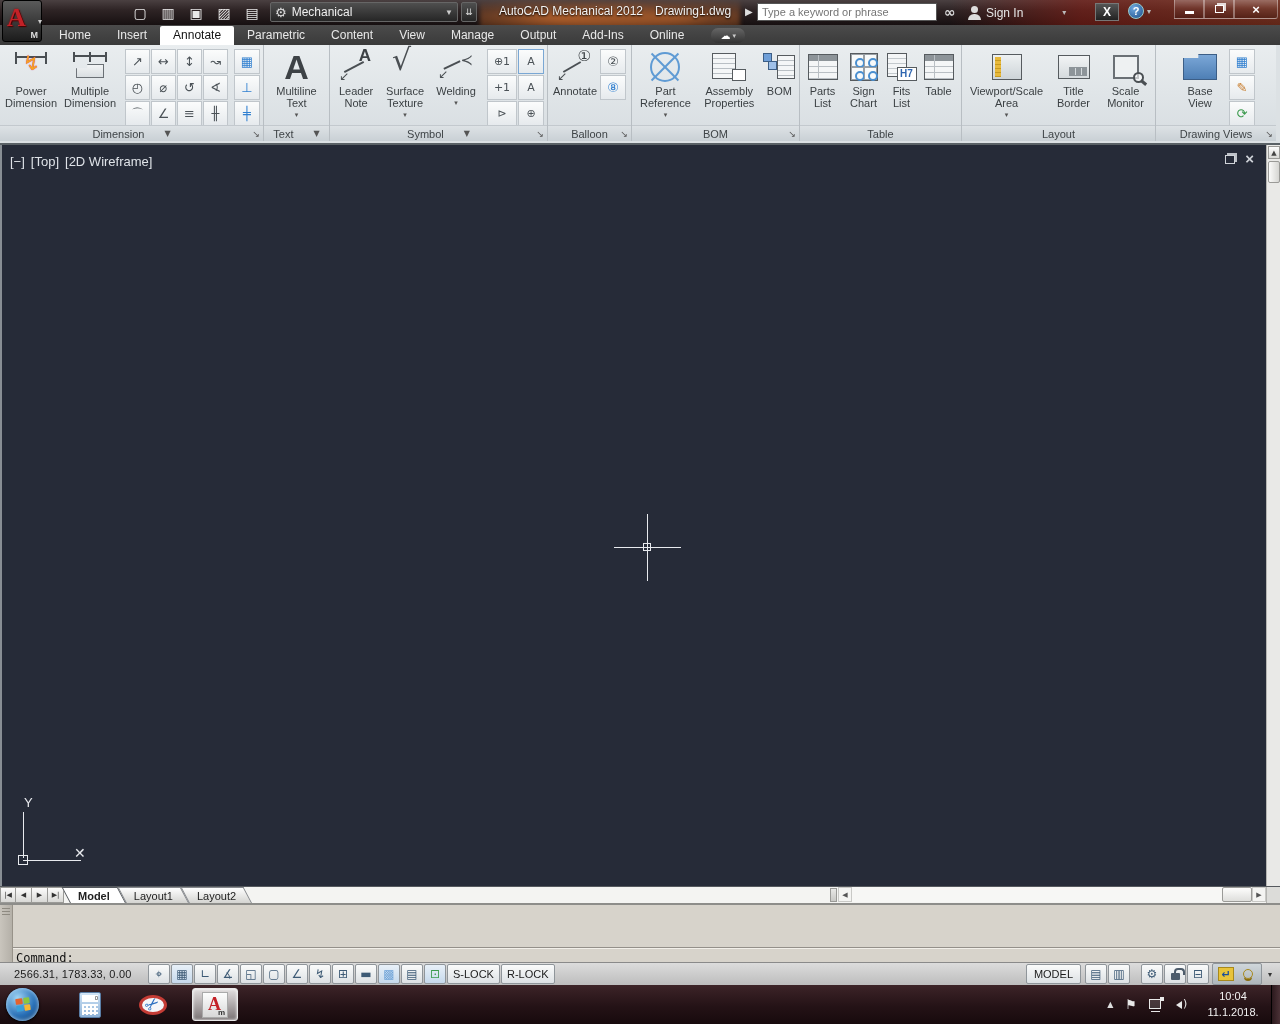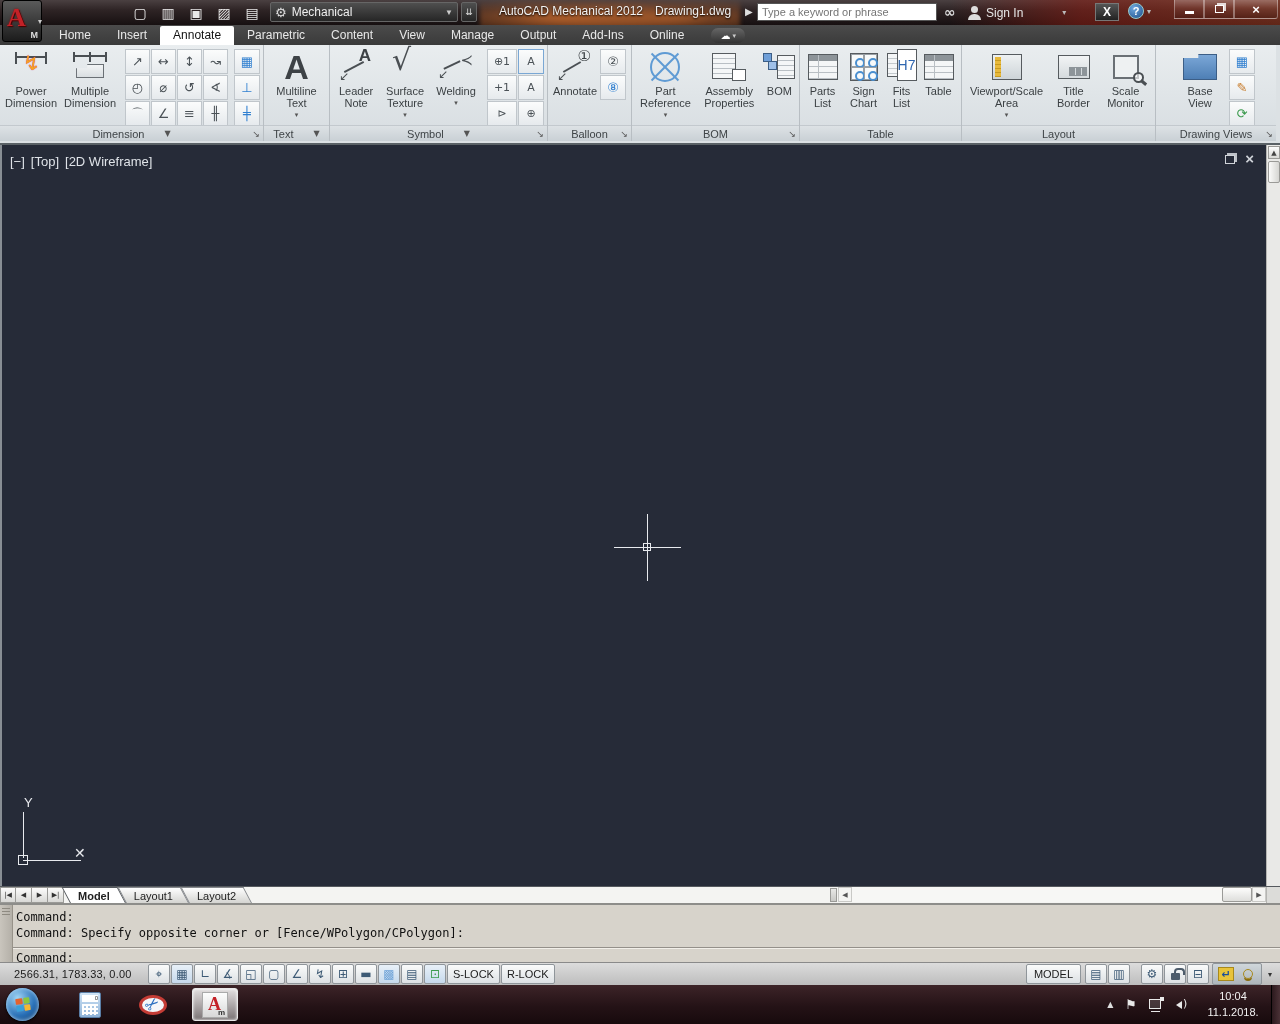--- a/index.html
+++ b/index.html
@@ -141,8 +141,8 @@
   .fits-ic{position:relative;width:30px;height:28px;}
   .fits-ic .tbl{position:absolute;left:0;top:0;width:20px;height:24px;border:1px solid #565b5f;
     background:repeating-linear-gradient(#f4f6f7 0 4px,#c3c9cd 4px 5px);}
-  .fits-ic .h7{position:absolute;right:0;bottom:0;width:20px;height:32px;background:#fff;
-    border:1px solid #565b5f;color:#2f66b0;font-size:14px;font-weight:normal;display:flex;align-items:center;justify-content:center;}
+  .fits-ic .h7{position:absolute;right:0;bottom:0;width:20px;height:14px;background:#fff;
+    border:1px solid #565b5f;color:#2f66b0;font-size:10px;font-weight:bold;display:flex;align-items:center;justify-content:center;}
   .vparea-ic{width:30px;height:26px;border:1px solid #565b5f;background:linear-gradient(#eef1f2,#cdd4d8);position:relative;}
   .vparea-ic::before{content:"";position:absolute;left:2px;top:2px;bottom:2px;width:6px;
     background:repeating-linear-gradient(#e8b93c 0 3px,#c69a20 3px 4px);}

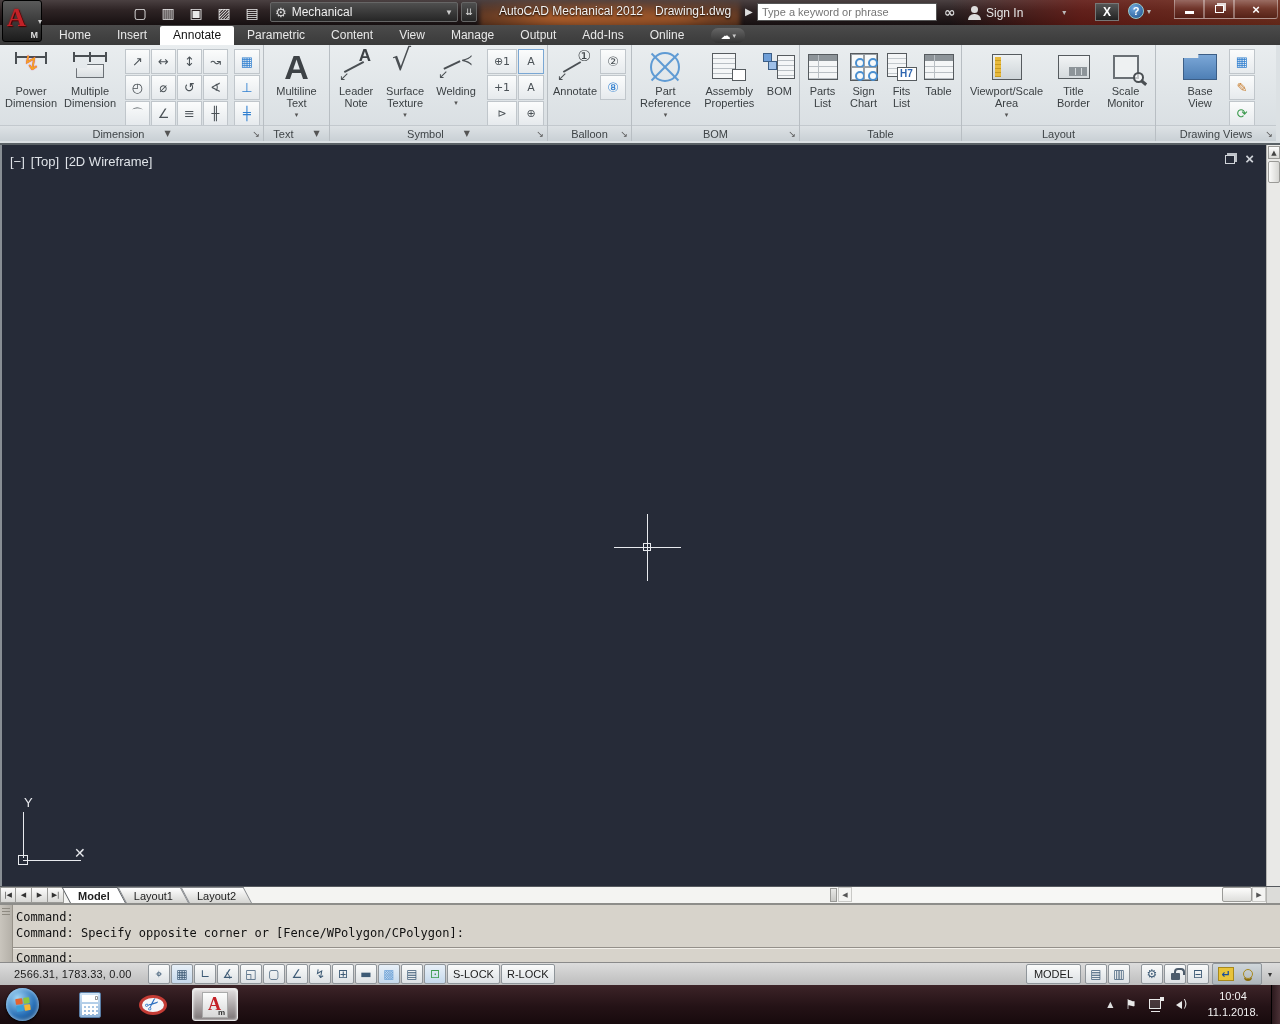--- a/index.html
+++ b/index.html
@@ -688,8 +688,6 @@
 
 <div id="cmdwin">
   <div id="cmdgrip"></div>
-  <div id="cmdhist"><span>Command:</span>
-<span>Command: Specify opposite corner or [Fence/WPolygon/CPolygon]:</span></div>
   <div id="cmdsep"></div>
   <div id="cmdprompt">Command:</div>
 </div>

